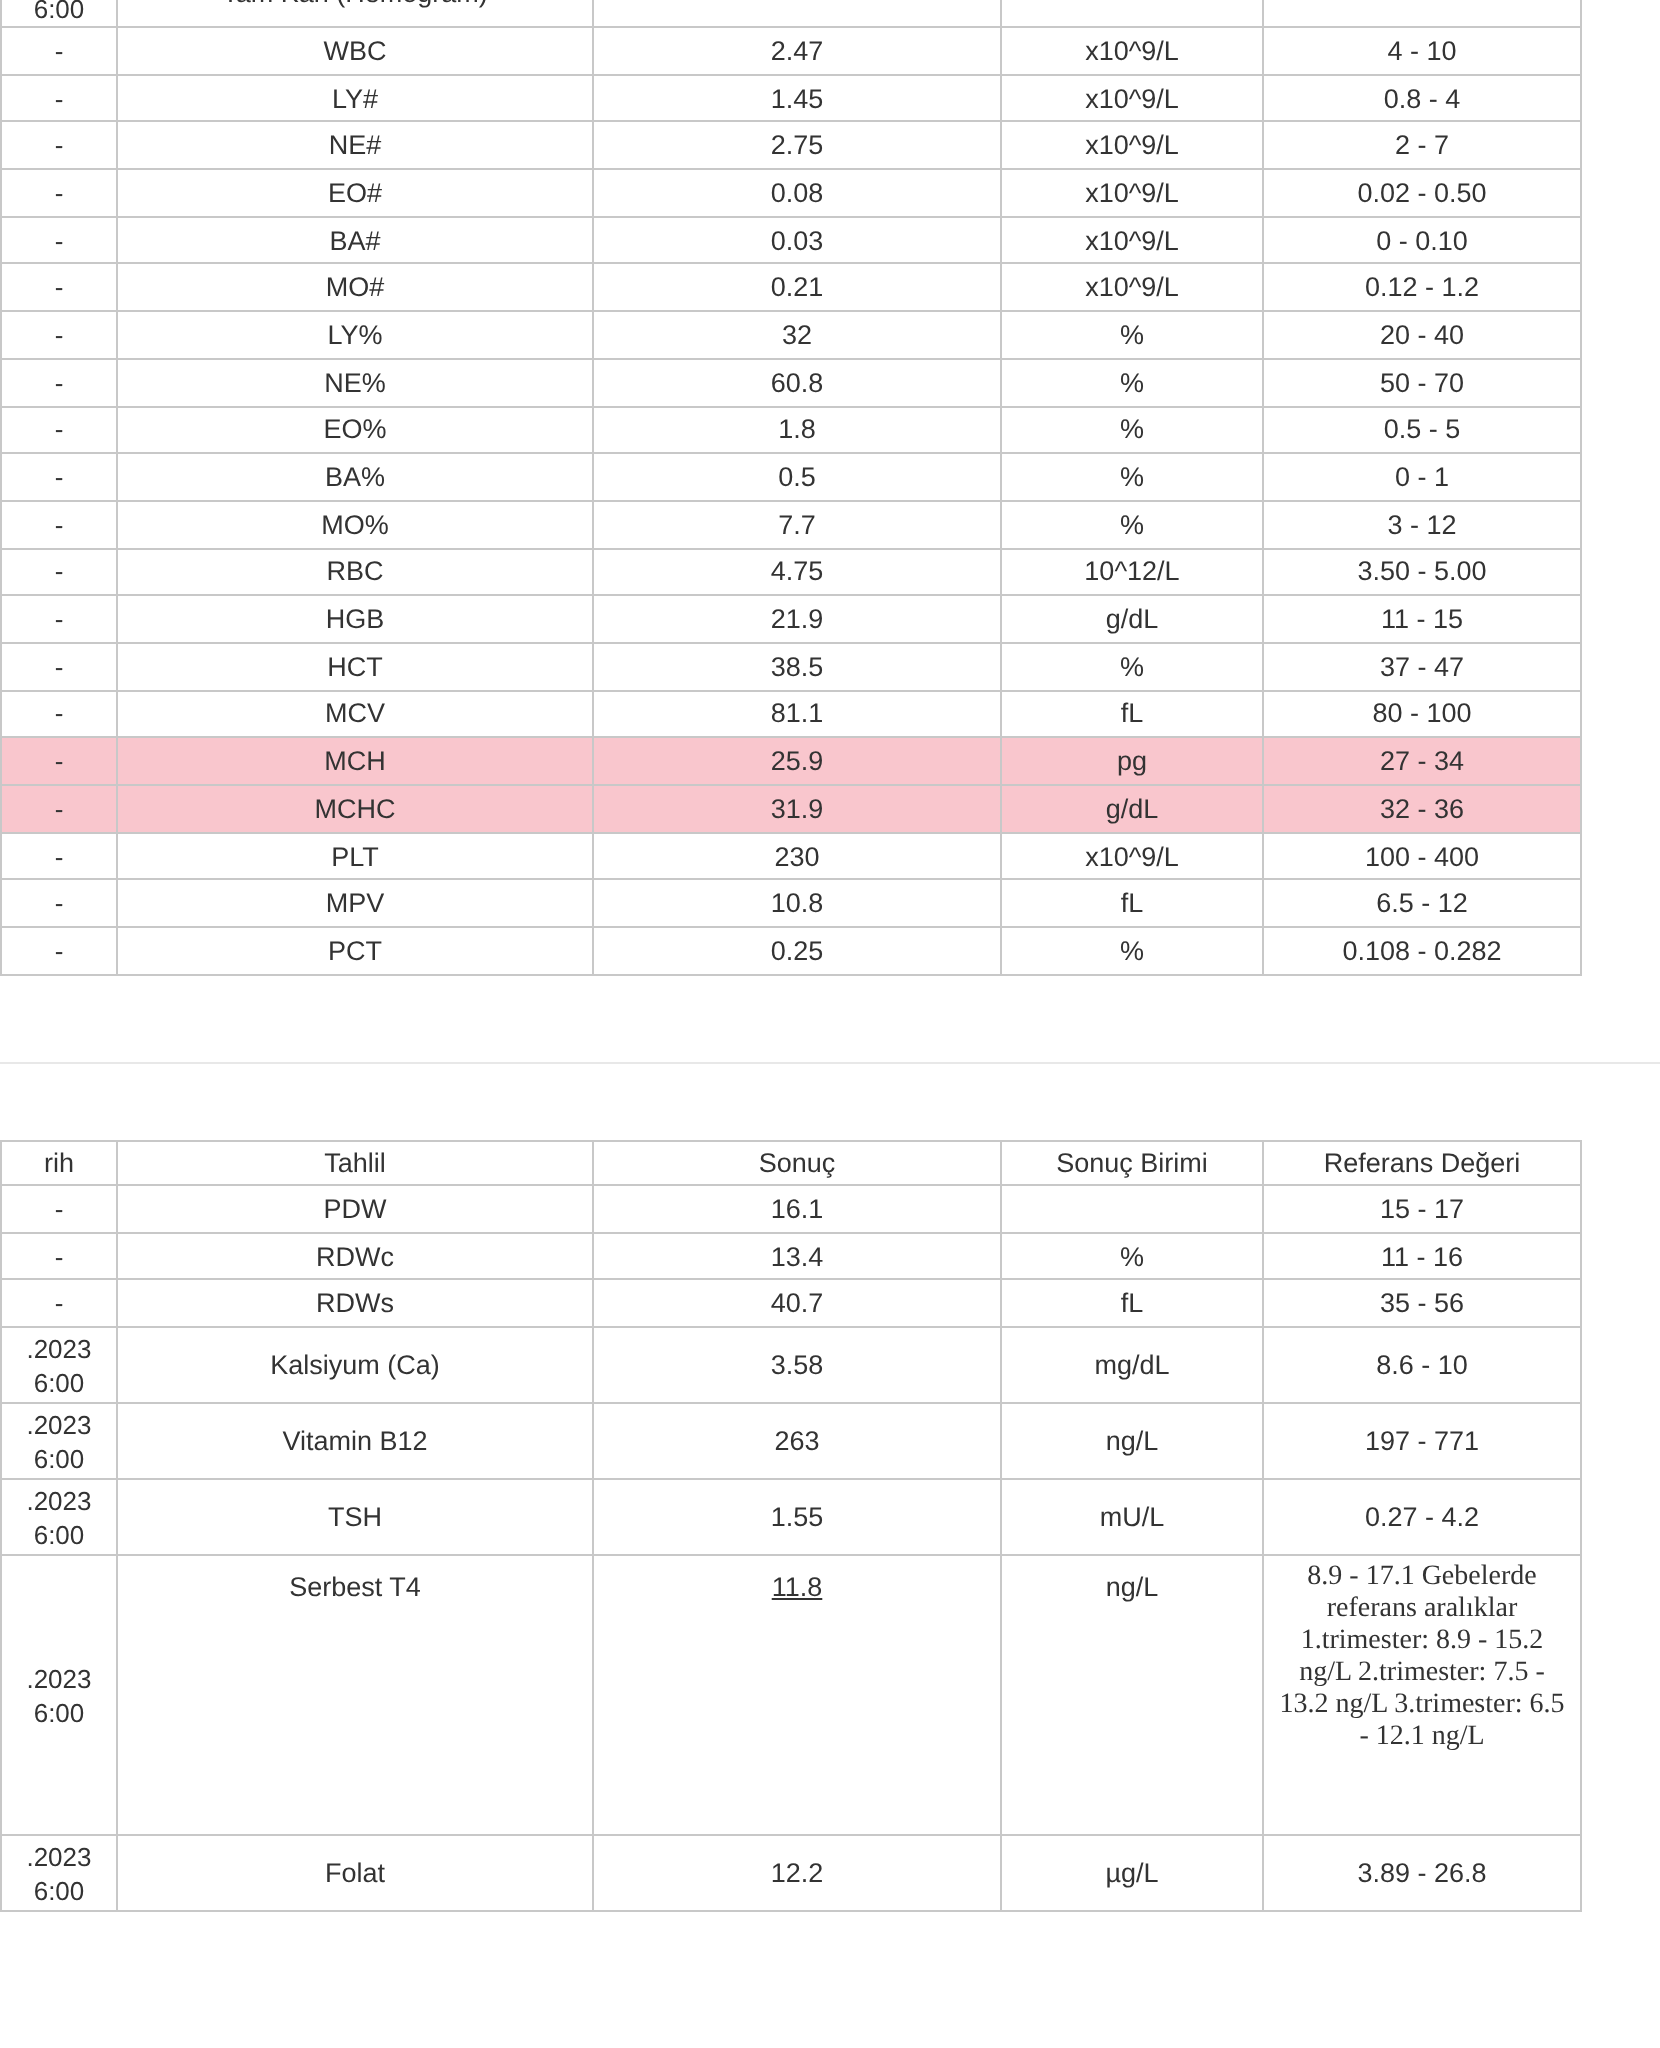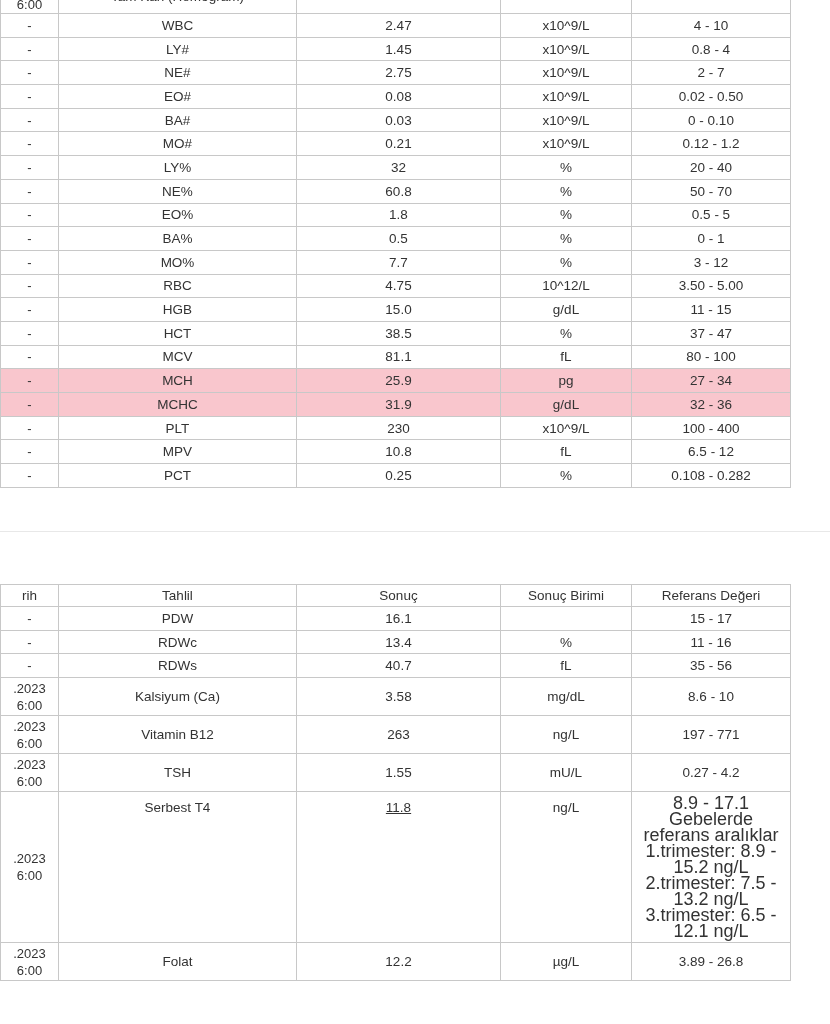--- a/index.html
+++ b/index.html
@@ -205,7 +205,7 @@
         <tr class="row-std">
             <td class="date-cell">-</td>
             <td>HGB</td>
-            <td>15.0</td>
+            <td>21.9</td>
             <td>g/dL</td>
             <td>11 - 15</td>
           </tr>

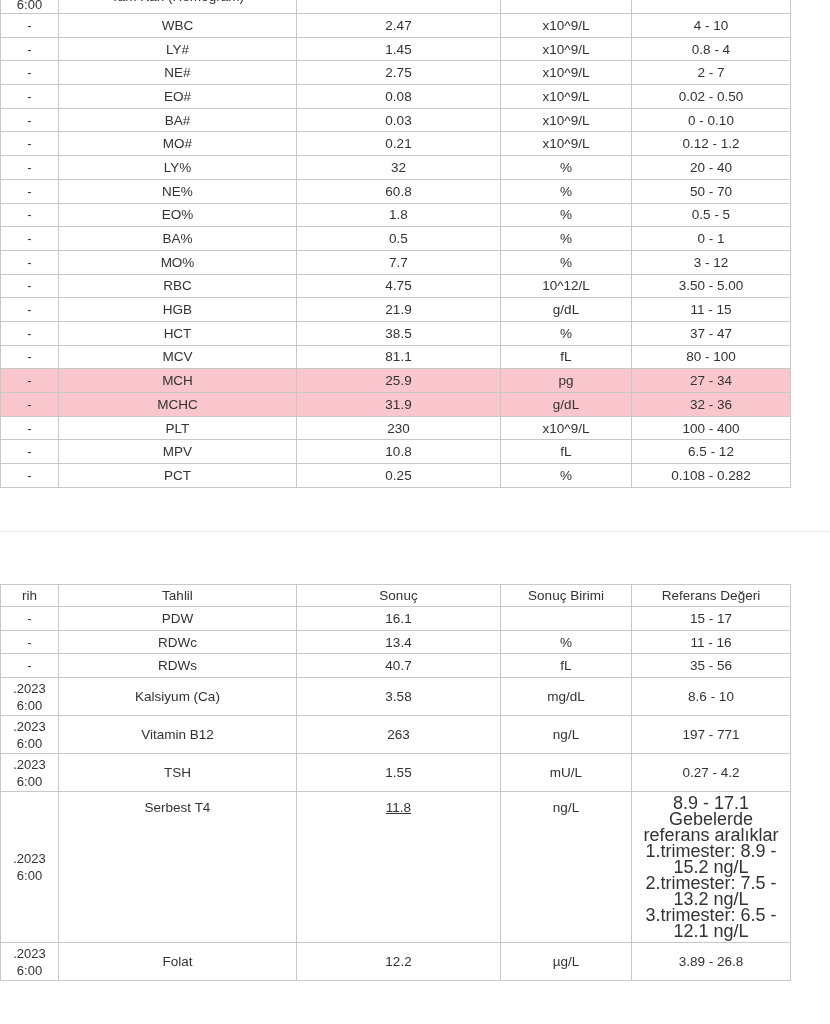--- a/index.html
+++ b/index.html
@@ -49,7 +49,7 @@
   }
   .block-bottom {
     position: absolute;
-    top: 584px;
+    top: 570px;
     left: 0;
   }
   td.date-cell {

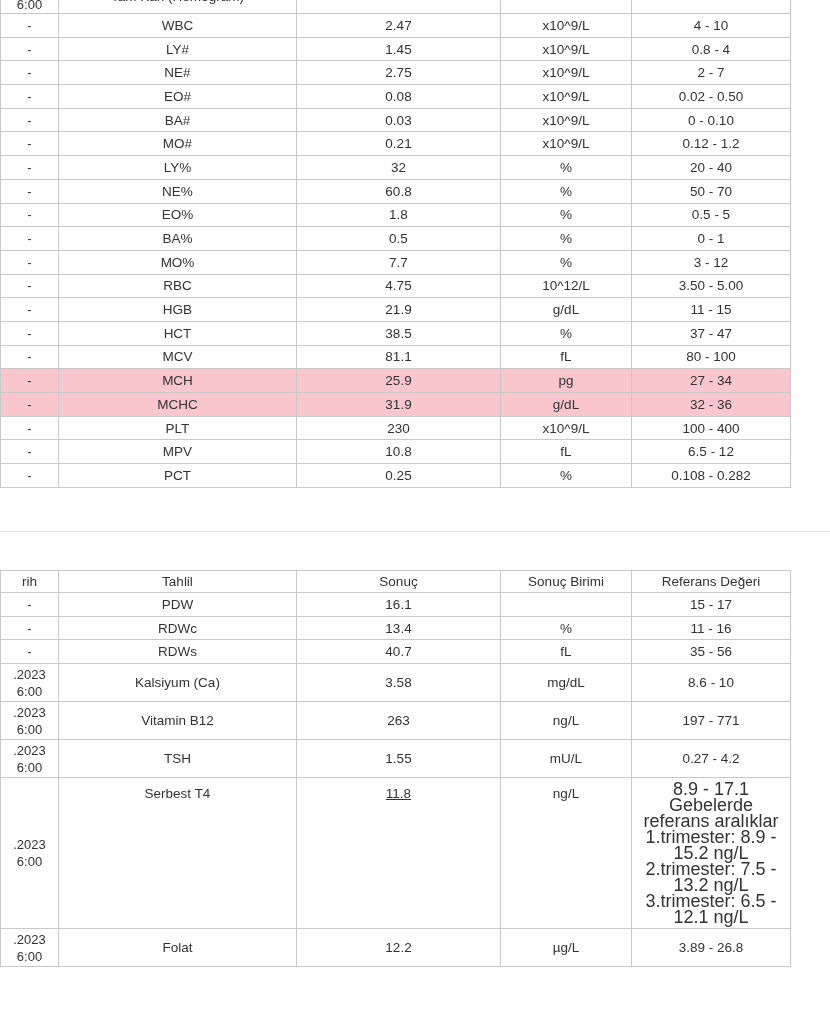--- a/index.html
+++ b/index.html
@@ -74,10 +74,11 @@
     color: #222222;
   }
   .ref-multiline {
-    font-size: 18px;
+    font-size: 14px;
     line-height: 16px;
     padding: 3px 4px;
     display: block;
+    font-family: Liberation Serif, serif;
   }
   .gap {
     position: absolute;

